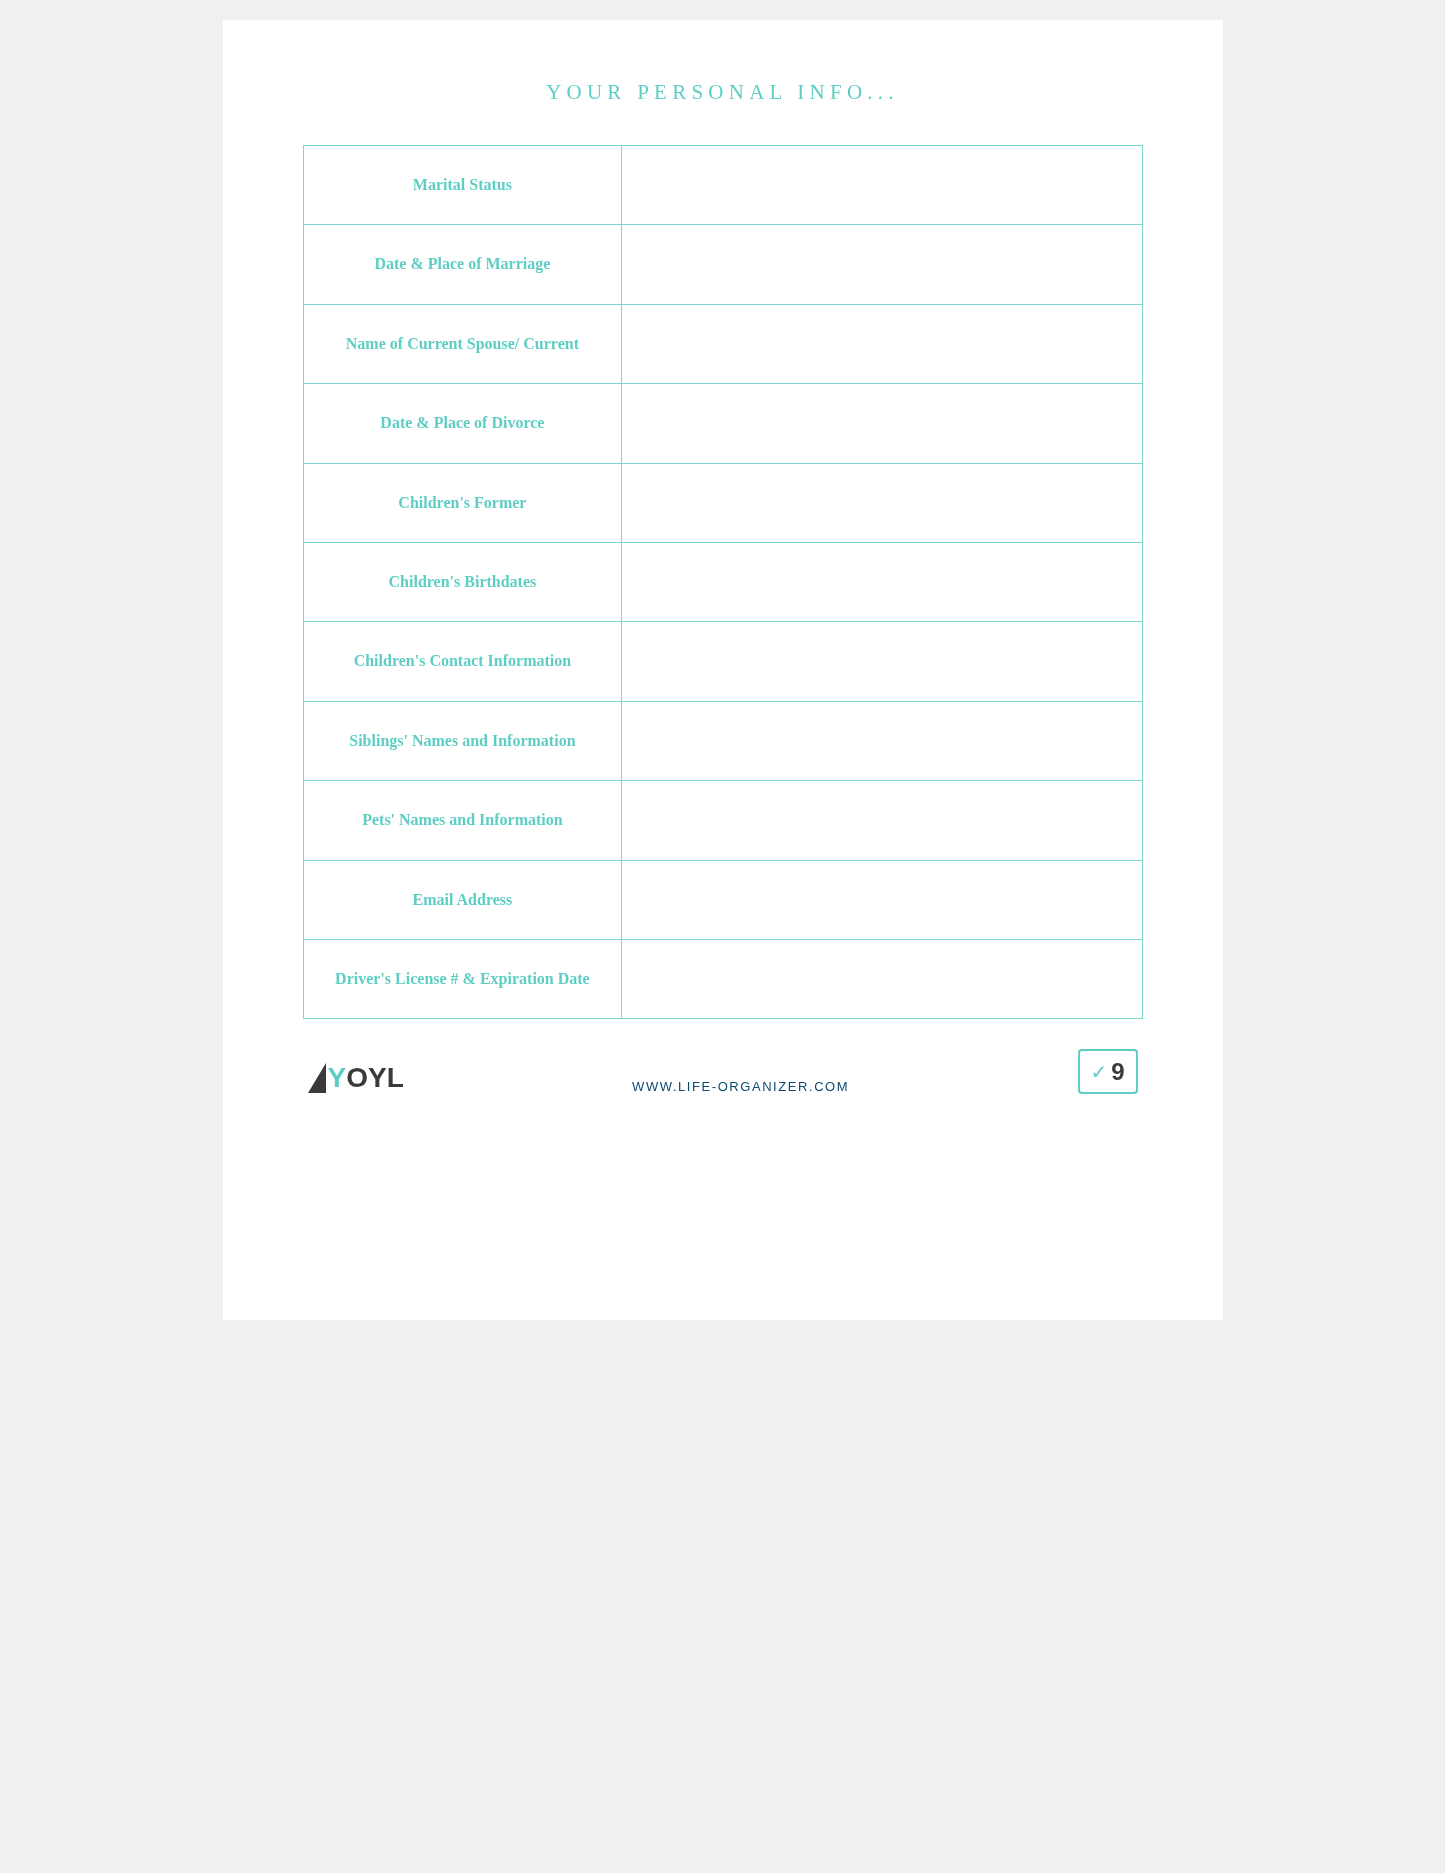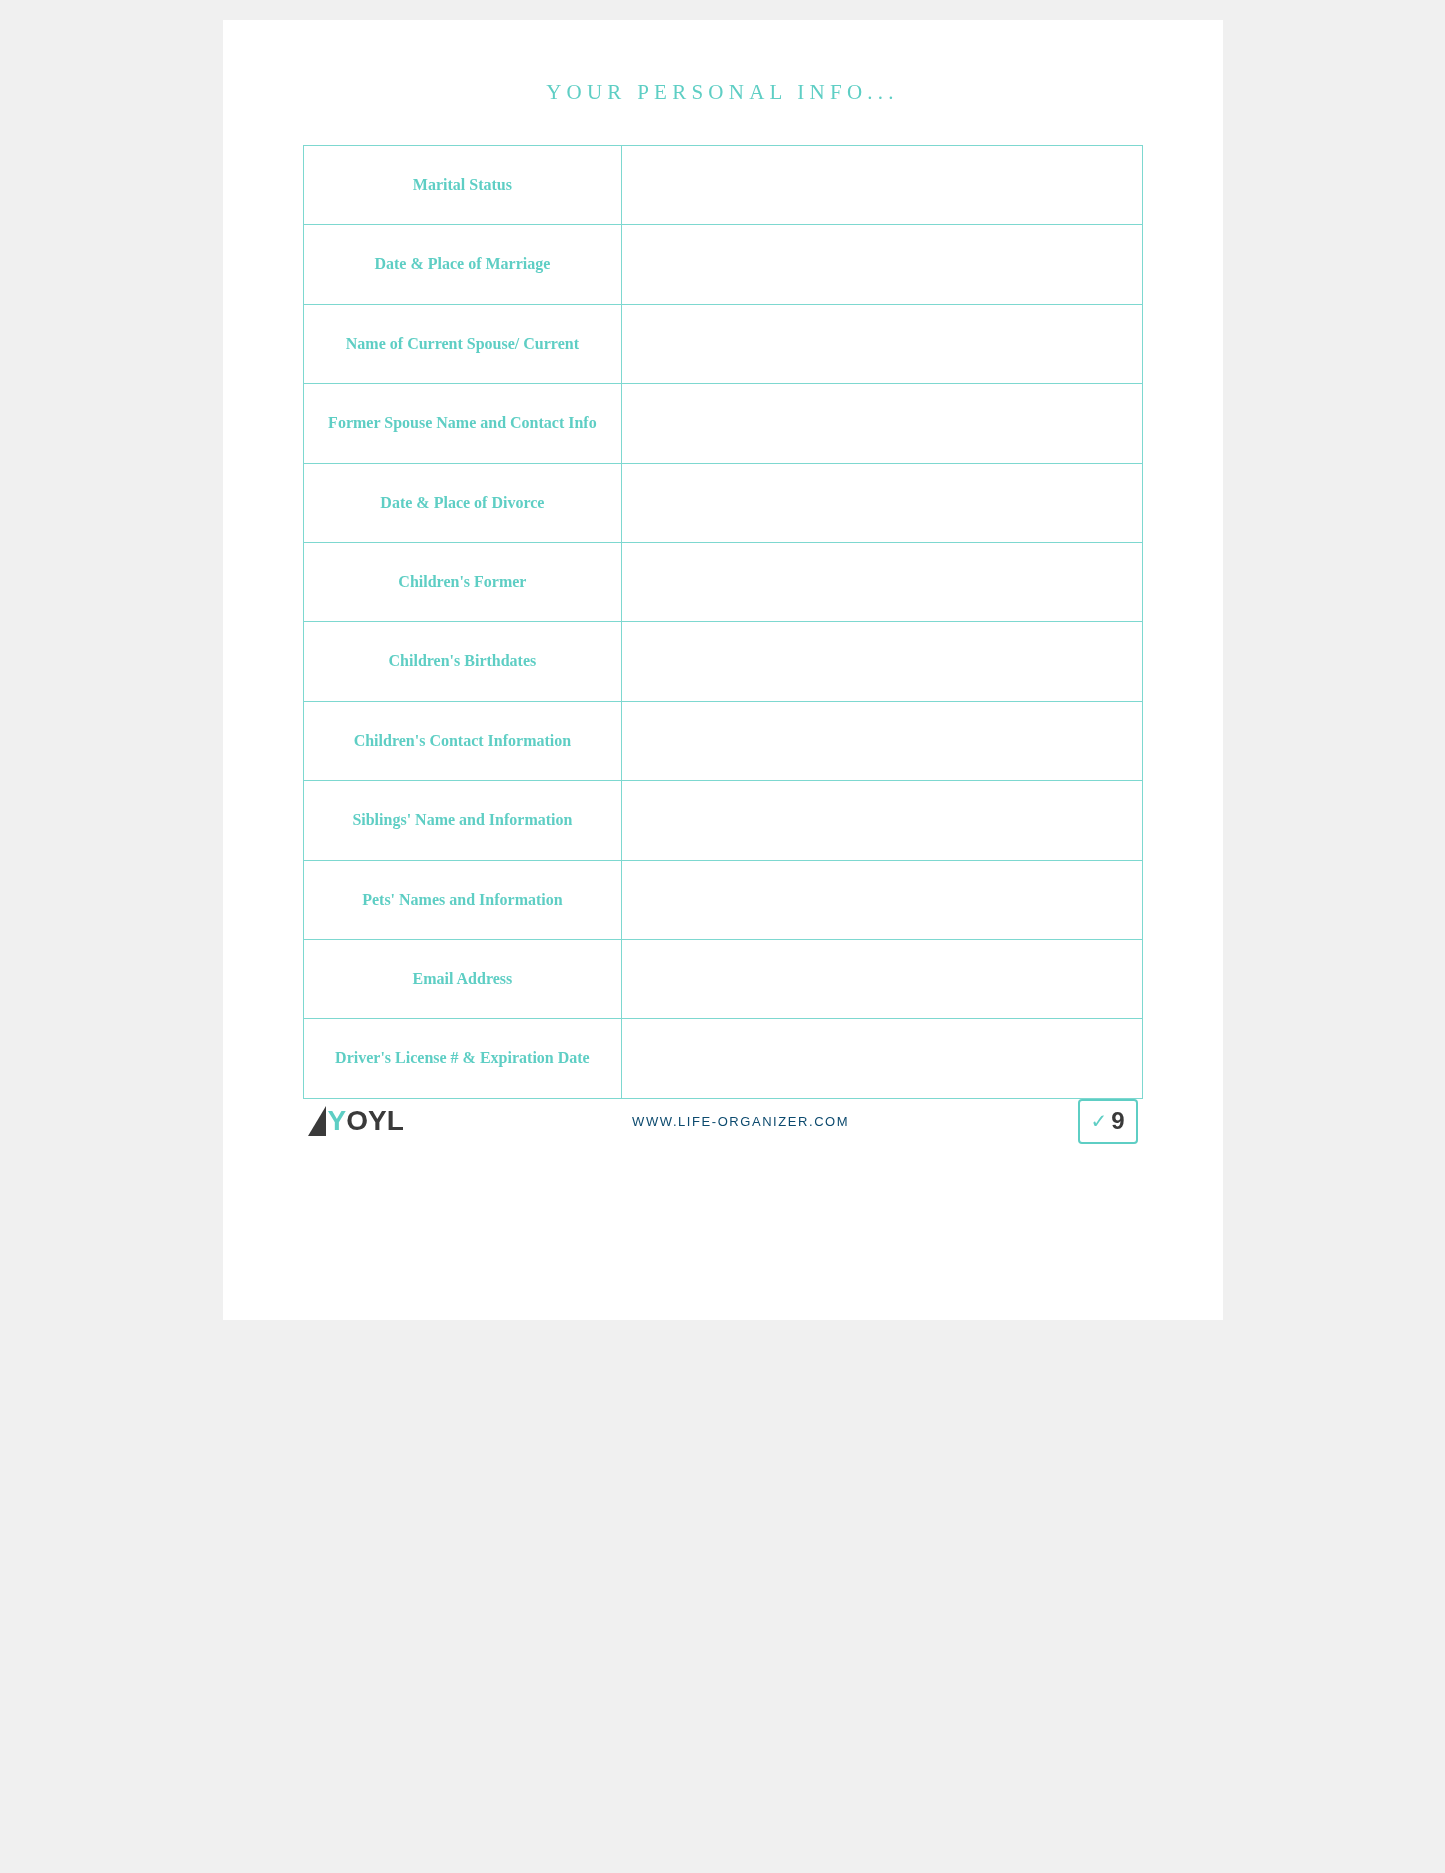--- a/index.html
+++ b/index.html
@@ -155,10 +155,6 @@
           <td class="value-cell"></td>
         </tr>
         <tr>
-          <td class="label-cell">Former Spouse Name and Contact Info</td>
-          <td class="value-cell"></td>
-        </tr>
-        <tr>
           <td class="label-cell">Date &amp; Place of Divorce</td>
           <td class="value-cell"></td>
         </tr>

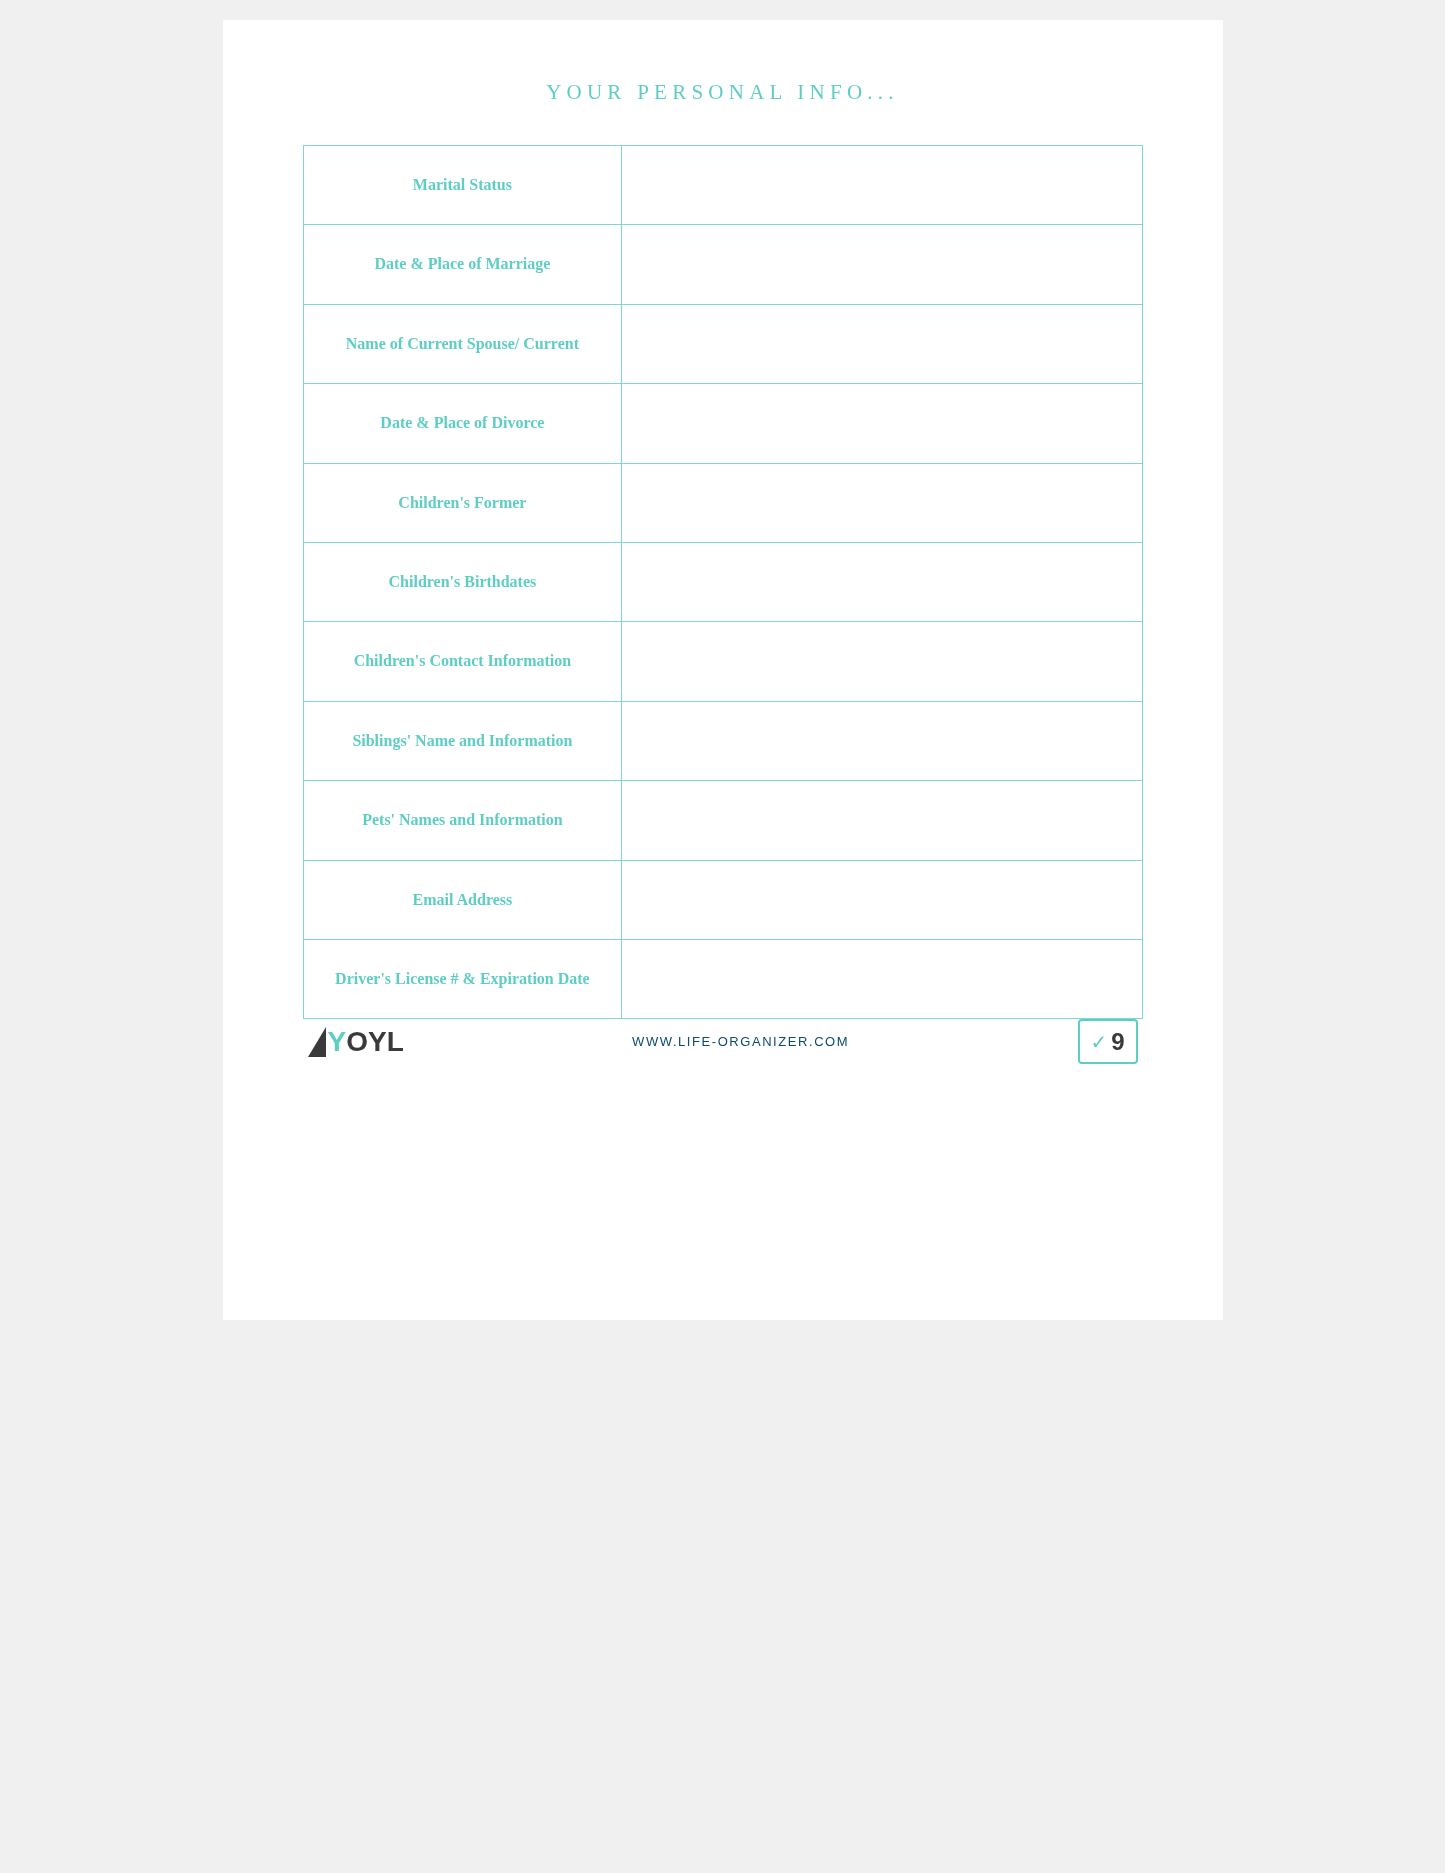--- a/index.html
+++ b/index.html
@@ -171,7 +171,7 @@
           <td class="value-cell"></td>
         </tr>
         <tr>
-          <td class="label-cell">Siblings' Name and Information</td>
+          <td class="label-cell">Siblings' Names and Information</td>
           <td class="value-cell"></td>
         </tr>
         <tr>

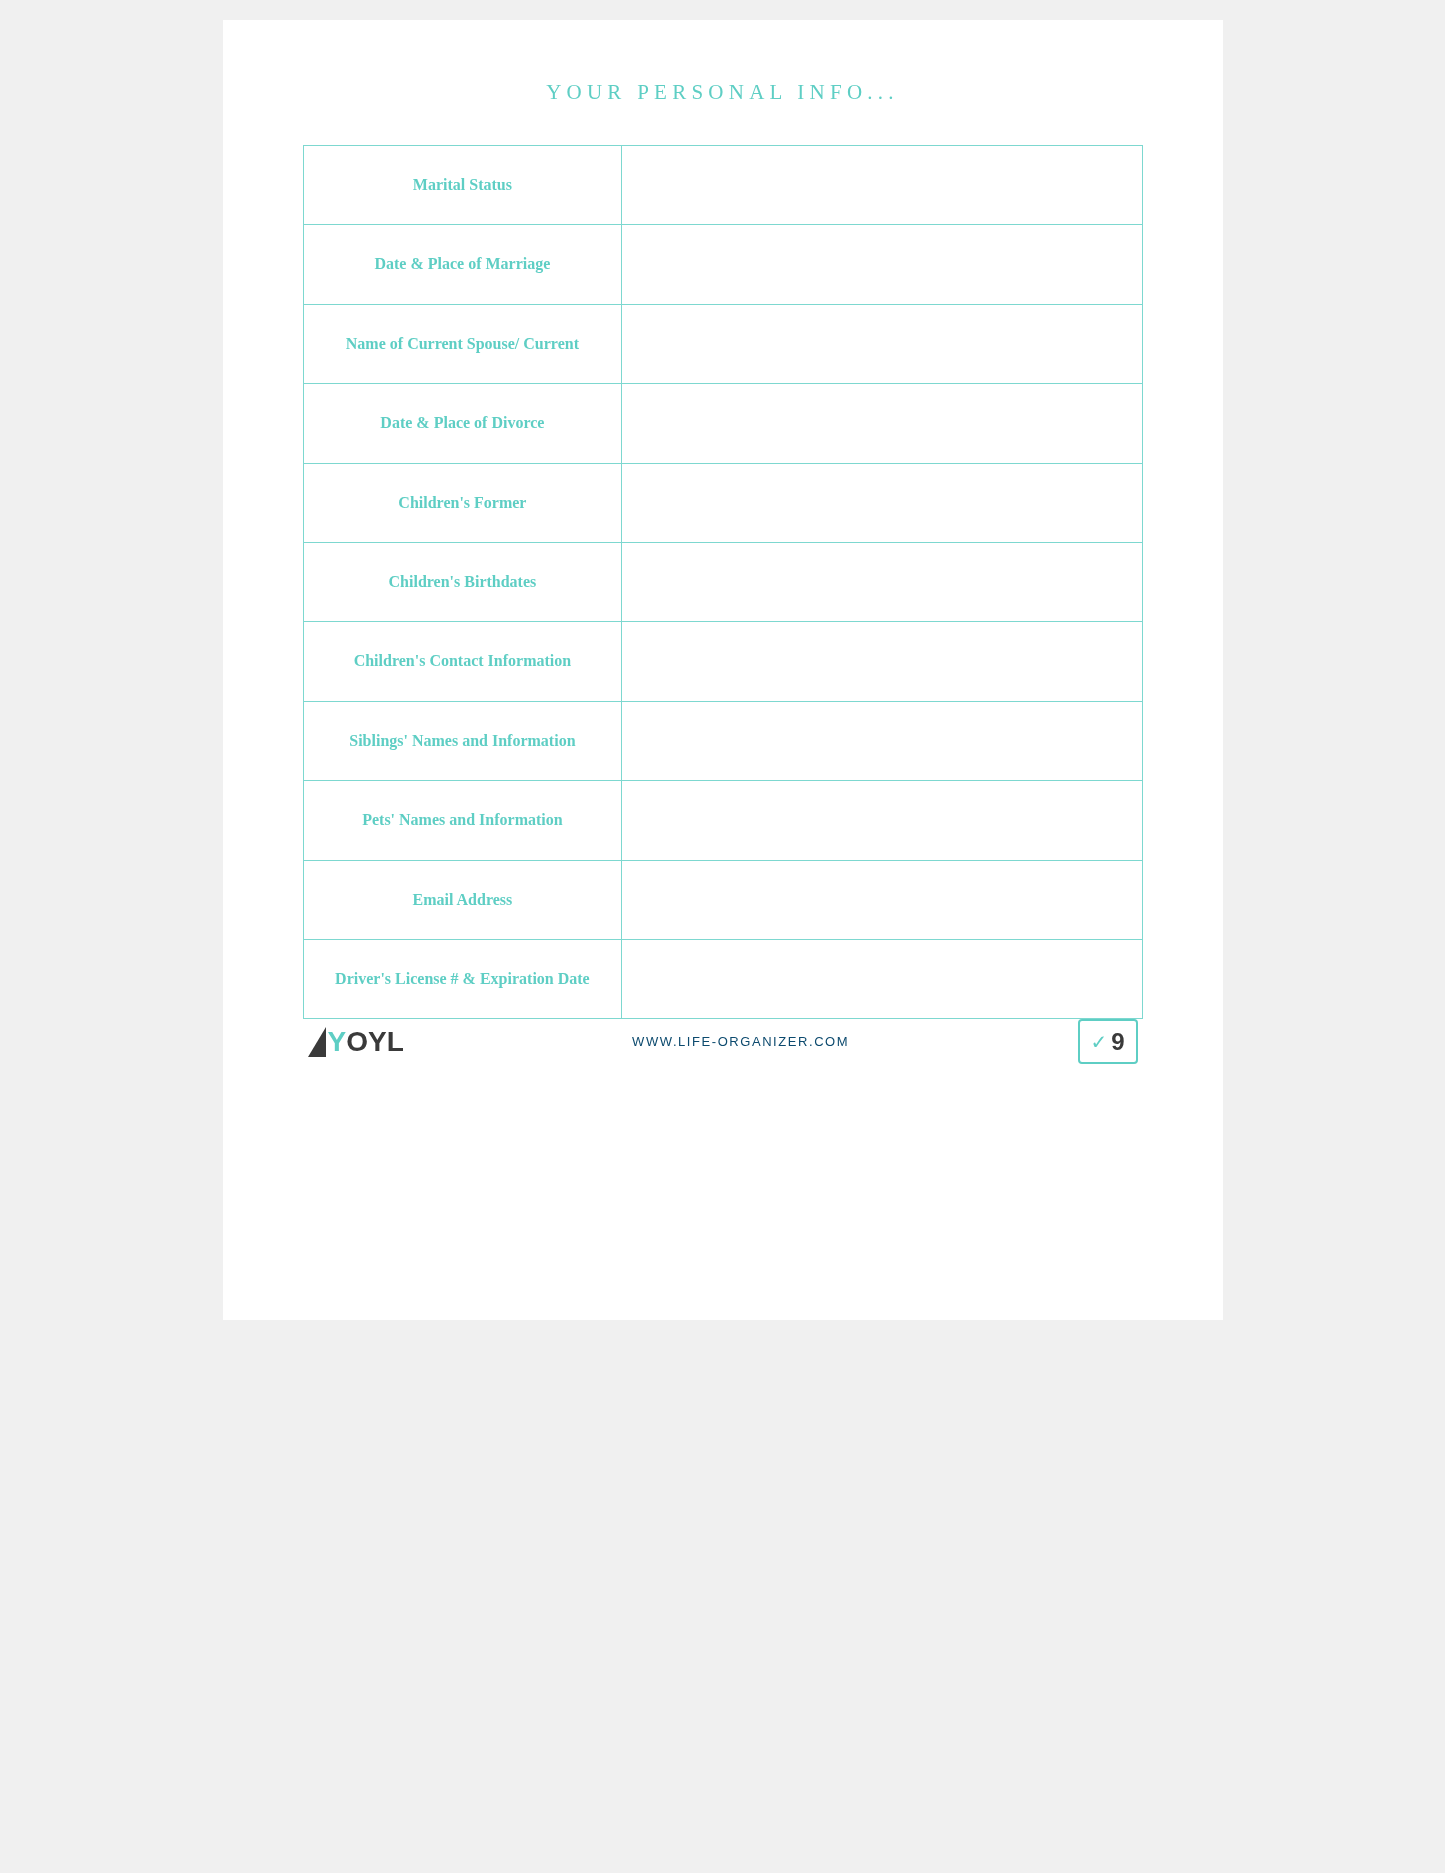--- a/index.html
+++ b/index.html
@@ -68,7 +68,8 @@
     .footer {
       display: flex;
       justify-content: space-between;
-      align-items: center;
+      align-items: flex-end;
+      margin-top: 30px;
       padding: 0 5px;
     }
 

